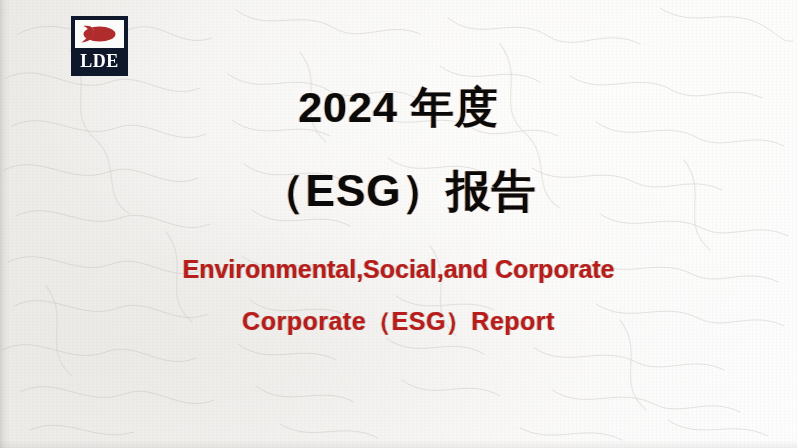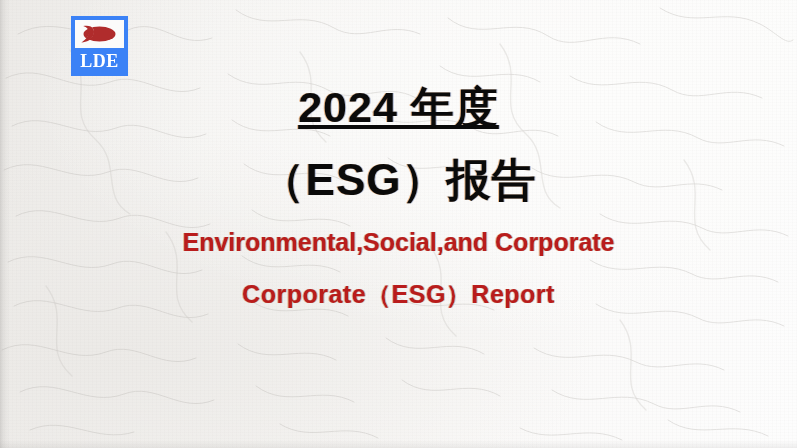--- a/index.html
+++ b/index.html
@@ -75,7 +75,7 @@
     position: relative;
     width: 57px;
     height: 60px;
-    background: #3b82f6;
+    background: #0f172a;
     box-sizing: border-box;
     padding: 4px 4px 0 4px;
     display: flex;

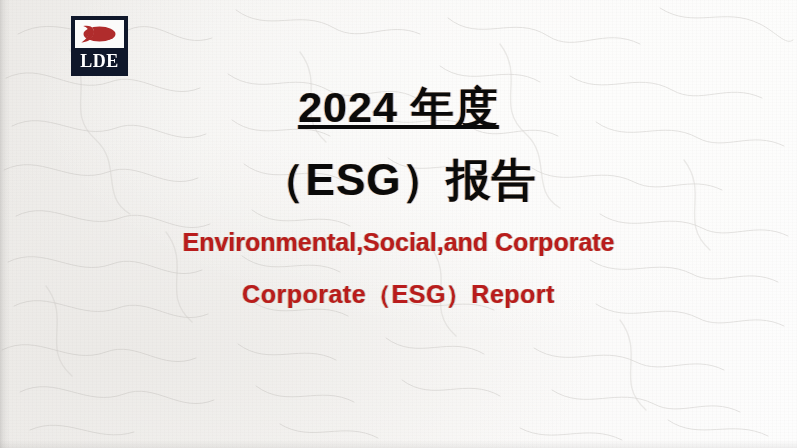--- a/index.html
+++ b/index.html
@@ -136,7 +136,7 @@
       -1px 0 0 rgba(214,126,44,.55),
        1px 0 0 rgba(40,70,140,.35);
   }
-  #title-line-1 { margin-bottom: 29px; text-decoration: underline; }
+  #title-line-1 { margin-bottom: 40px; }
   #title-line-2 { margin-bottom: 41px; font-size: 44px; }
   #title-line-3 { margin-bottom: 28px; font-size: 44px; }
 

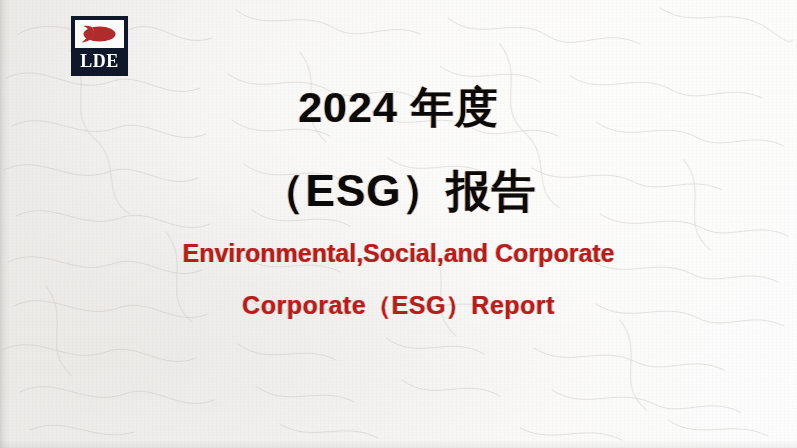--- a/index.html
+++ b/index.html
@@ -138,7 +138,7 @@
   }
   #title-line-1 { margin-bottom: 40px; }
   #title-line-2 { margin-bottom: 41px; font-size: 44px; }
-  #title-line-3 { margin-bottom: 28px; font-size: 44px; }
+  #title-line-3 { margin-bottom: 44px; font-size: 44px; }
 
   .en-title {
     color: #b91c1c;

